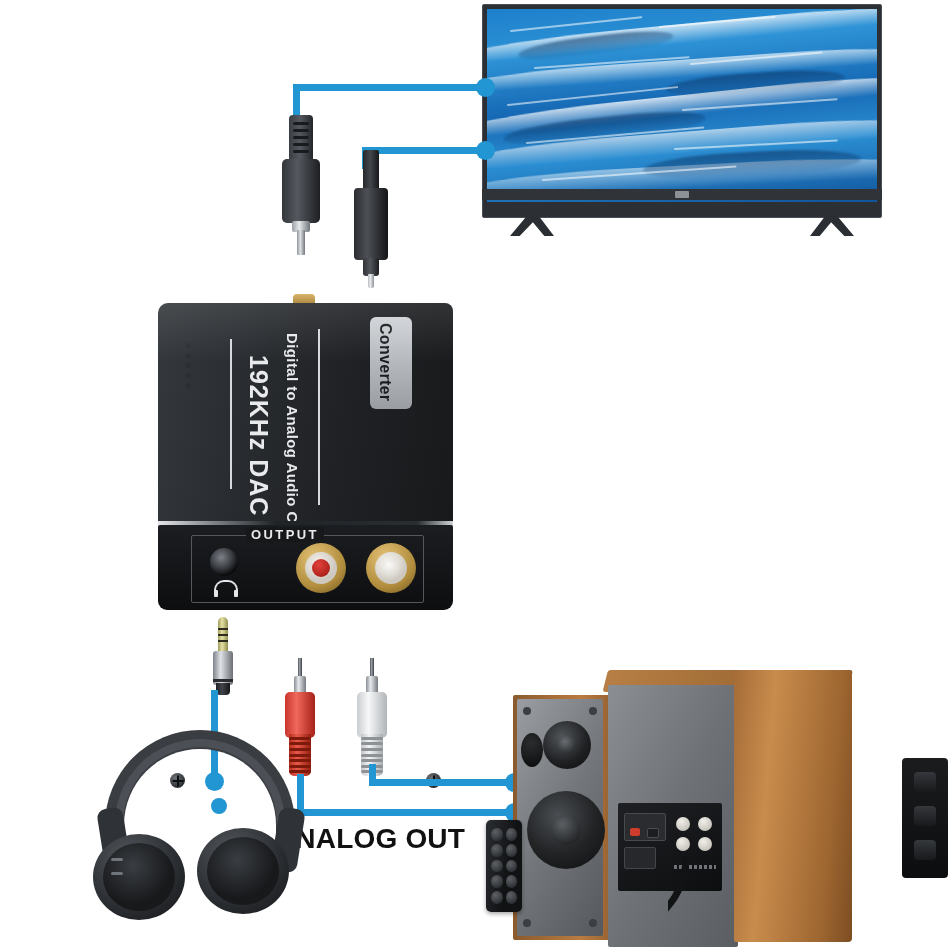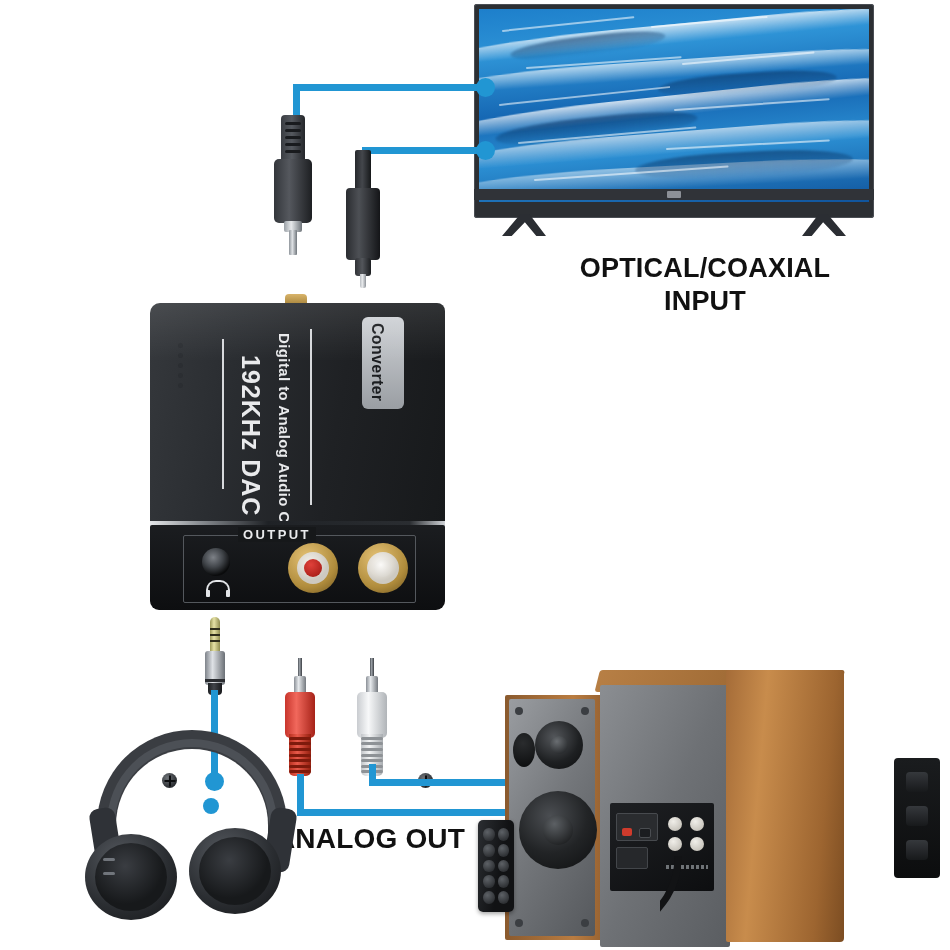--- a/index.html
+++ b/index.html
@@ -297,8 +297,6 @@
     <div class="opt-point"></div>
   </div>
 
-  <div class="label" id="label-input">OPTICAL/COAXIAL
-INPUT</div>
 
   <div class="abs" id="dac">
     <div class="dac-coaxjack"></div>

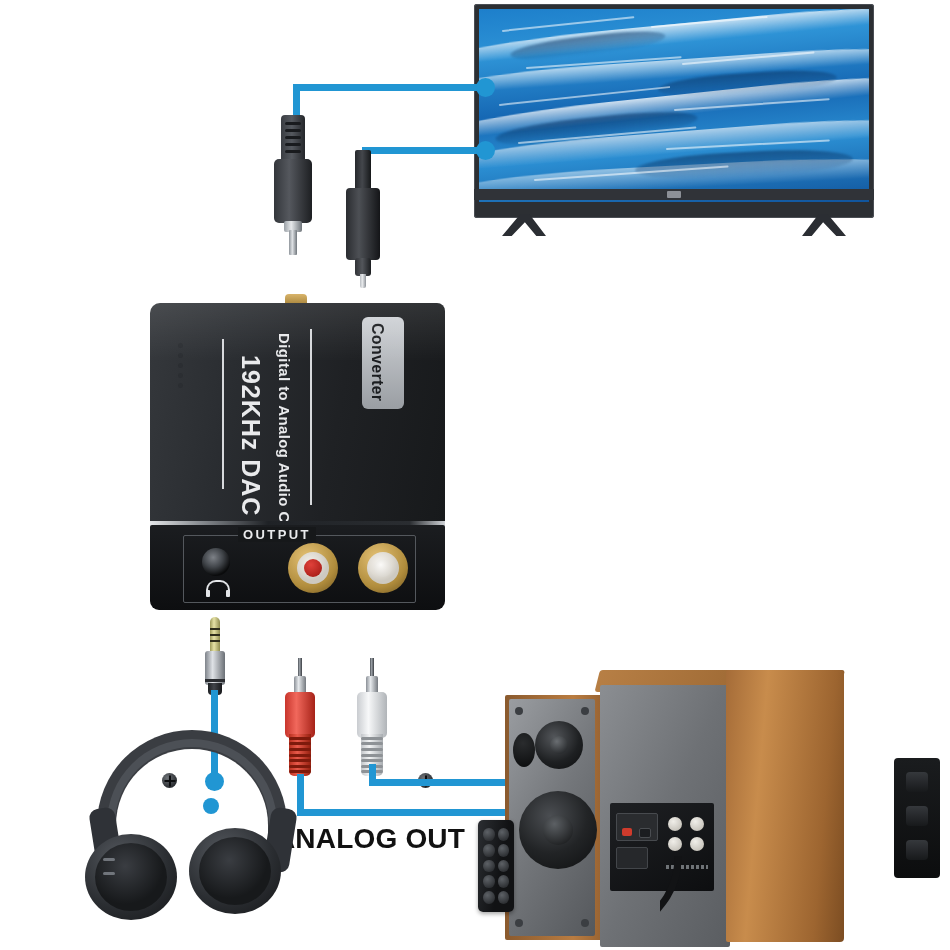--- a/index.html
+++ b/index.html
@@ -6,7 +6,7 @@
   body{width:950px;height:950px;position:relative;overflow:hidden;
        font-family:"Liberation Sans",sans-serif;}
   .stage{position:absolute;inset:0;width:950px;height:950px;}
-  .abs{position:absolute;}
+  .abs{position:absolute;margin-left:8px;}
 
   
   .label{

